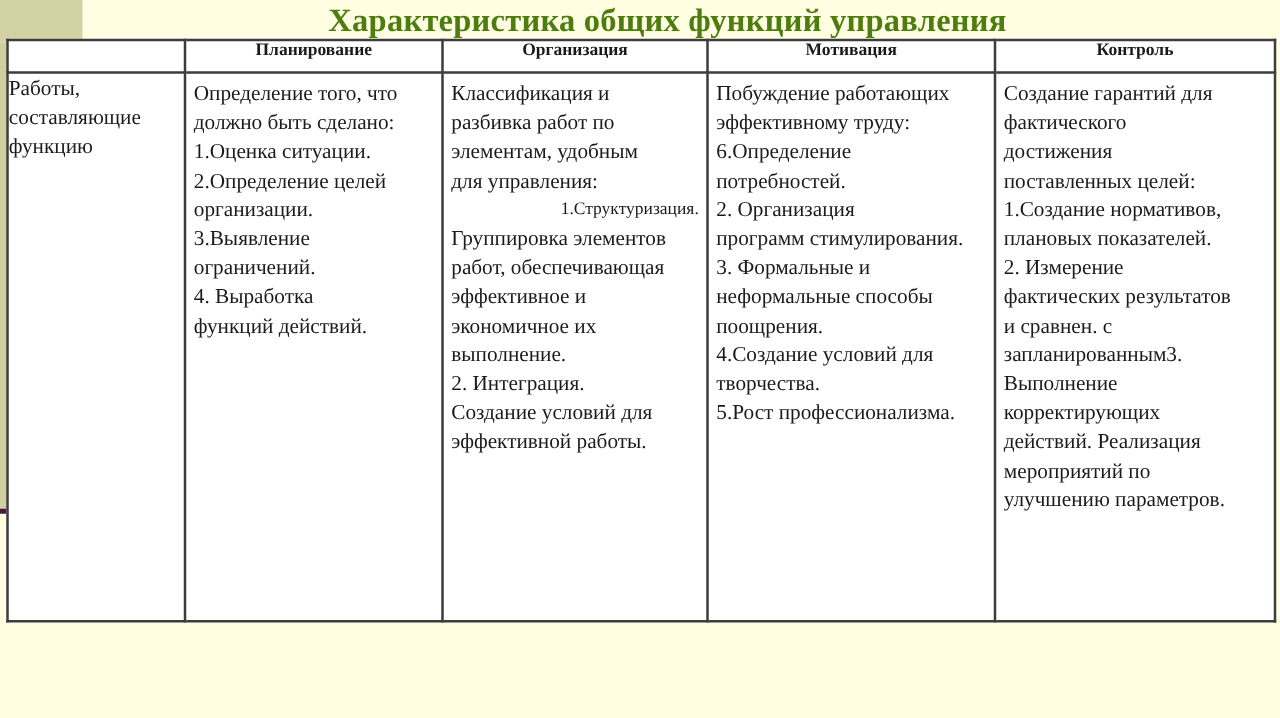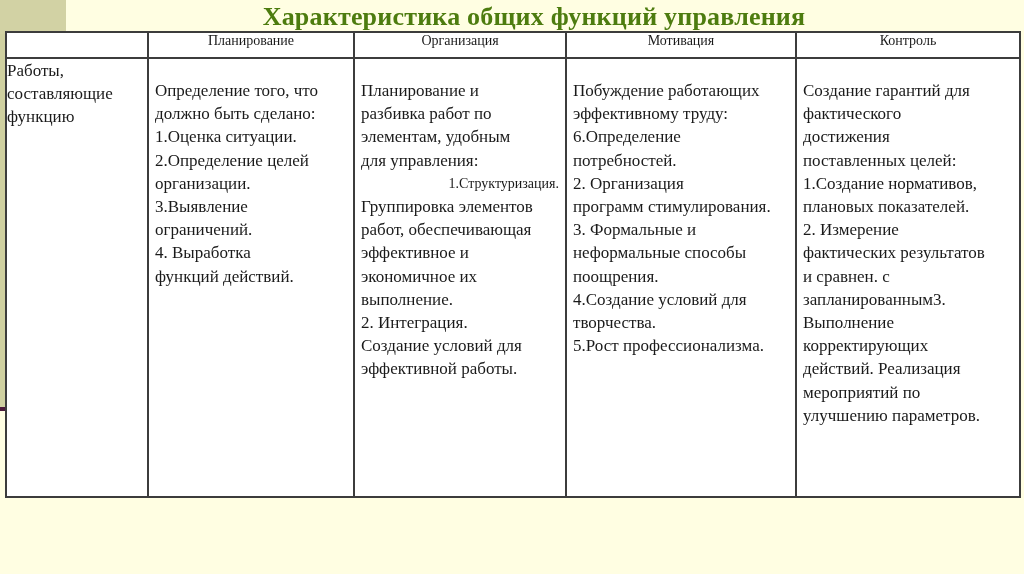--- a/index.html
+++ b/index.html
@@ -39,7 +39,7 @@
       color: #1a1a1a;
     }
     th.hdr {
-      font-weight: normal; font-size: 14px; height: 24px;
+      font-weight: bold; font-size: 14px; height: 24px;
       text-align: center; vertical-align: middle; padding: 0;
     }
     td.cell { font-size: 17px; line-height: 23.2px; padding: 20px 6px 0 6px; }

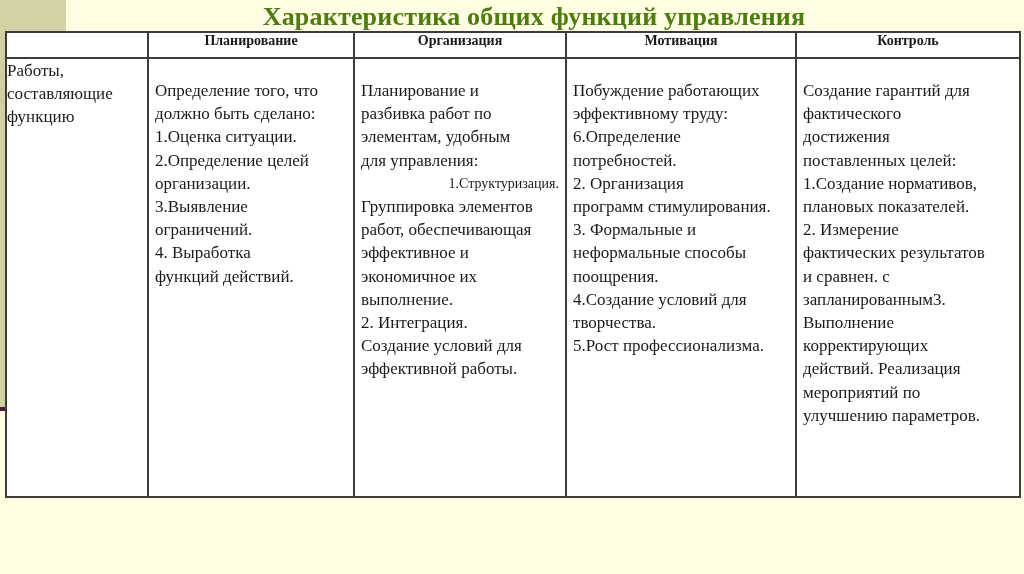--- a/index.html
+++ b/index.html
@@ -42,7 +42,7 @@
       font-weight: bold; font-size: 14px; height: 24px;
       text-align: center; vertical-align: middle; padding: 0;
     }
-    td.cell { font-size: 17px; line-height: 23.2px; padding: 20px 6px 0 6px; }
+    td.cell { font-size: 17px; line-height: 23.2px; padding: 4px 6px 0 6px; }
     td.rowlabel { font-size: 17px; line-height: 23.2px; padding: 0 0; vertical-align: middle; }
     .line { display: block; white-space: nowrap; }
     .line.small { font-size: 14px; text-align: right; }

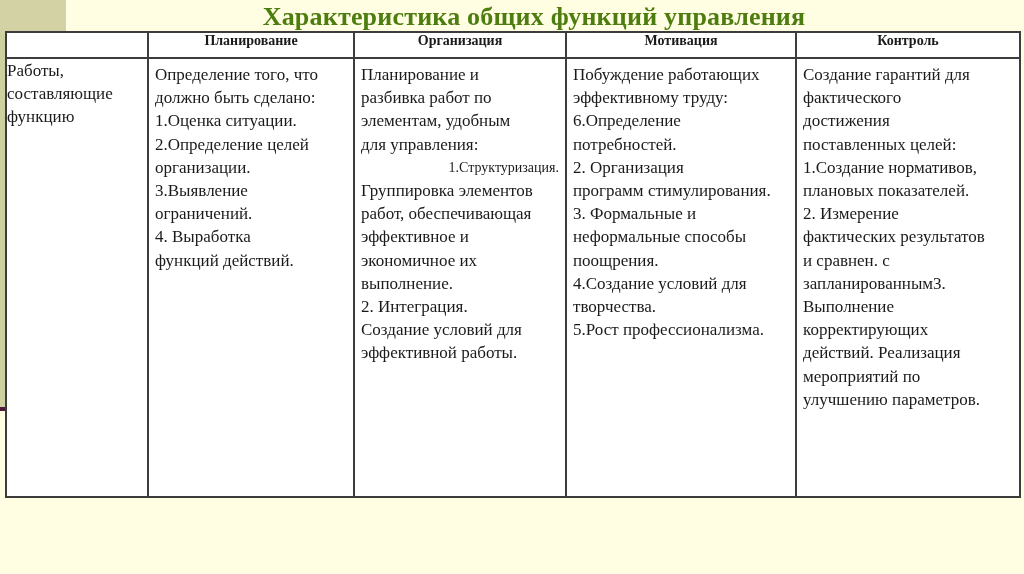--- a/index.html
+++ b/index.html
@@ -91,7 +91,7 @@
         <span class="line">функций действий.</span>
       </td>
       <td class="cell">
-        <span class="line">Планирование и</span>
+        <span class="line">Классификация и</span>
         <span class="line">разбивка работ по</span>
         <span class="line">элементам, удобным</span>
         <span class="line">для управления:</span>

